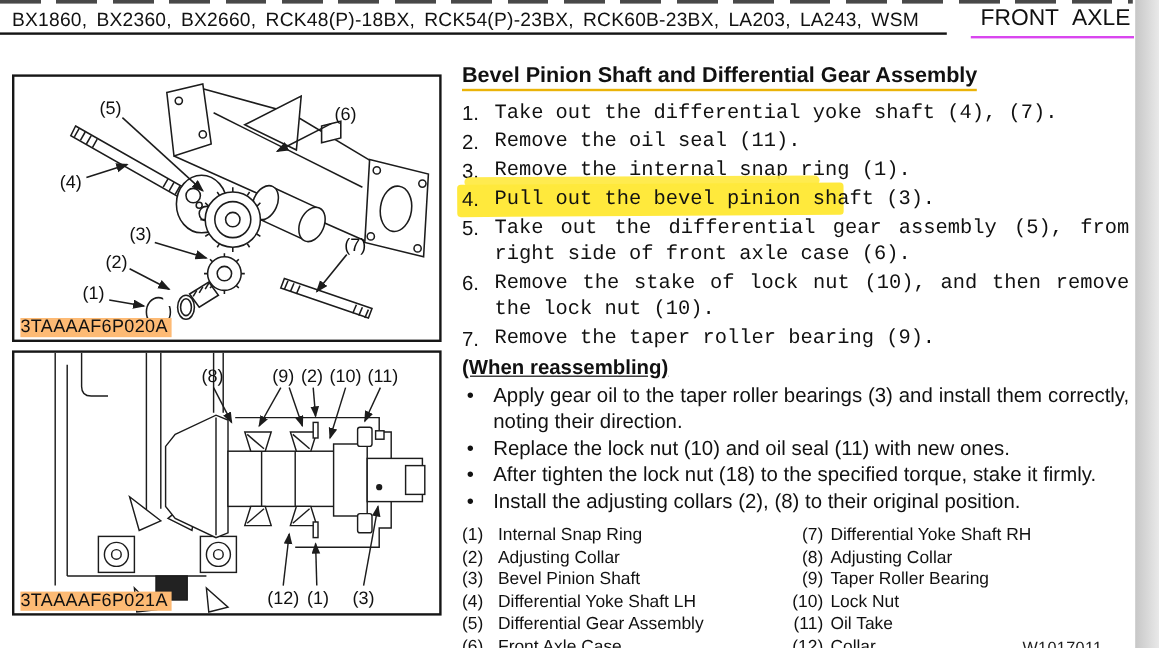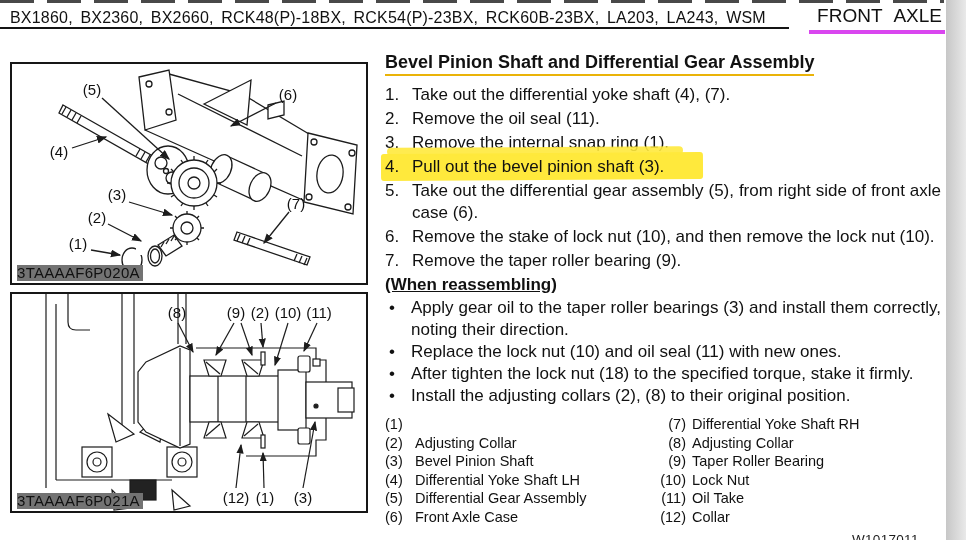--- a/index.html
+++ b/index.html
@@ -31,7 +31,7 @@
   .header-rule{position:absolute;left:0;top:27px;width:789px;height:2px;background:#141414;}
   .front-axle{
     position:absolute;right:21px;top:5px;font-size:19px;word-spacing:7px;
-    border-bottom:4px solid #d946ef;padding:0 3px 3px 8px;white-space:nowrap;
+    border-bottom:2px solid #d946ef;padding:0 3px 3px 8px;white-space:nowrap;
   }
 
   

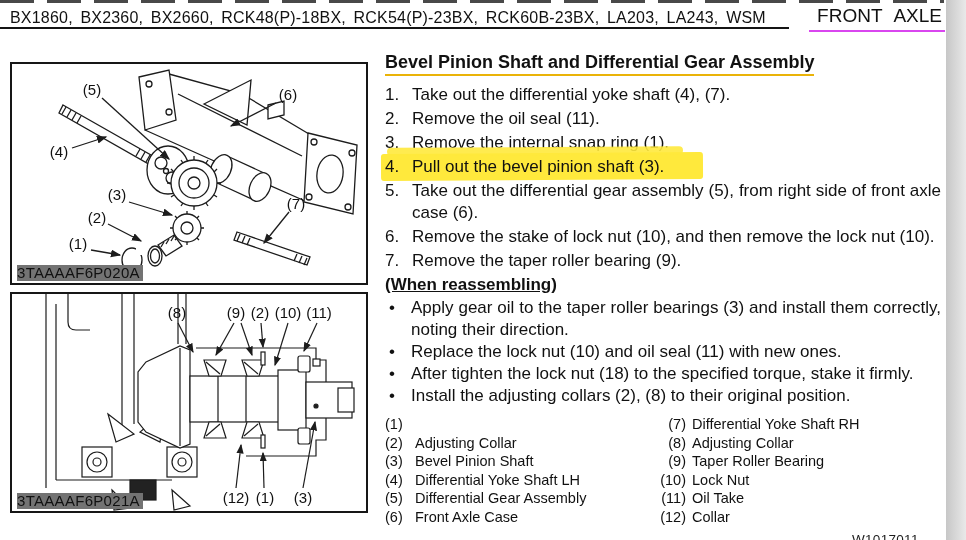--- a/index.html
+++ b/index.html
@@ -51,7 +51,7 @@
   }
   .step{display:flex;font-size:17px;line-height:22px;margin-bottom:2px;}
   .step .num{width:27px;flex:none;}
-  .step .txt{flex:1;text-align:justify;}
+  .step .txt{flex:1;text-align:justify;font-family:Liberation Mono, monospace;}
   .steps{position:relative;}
   .step.hl{position:relative;z-index:0;}
   .step.hl::before{

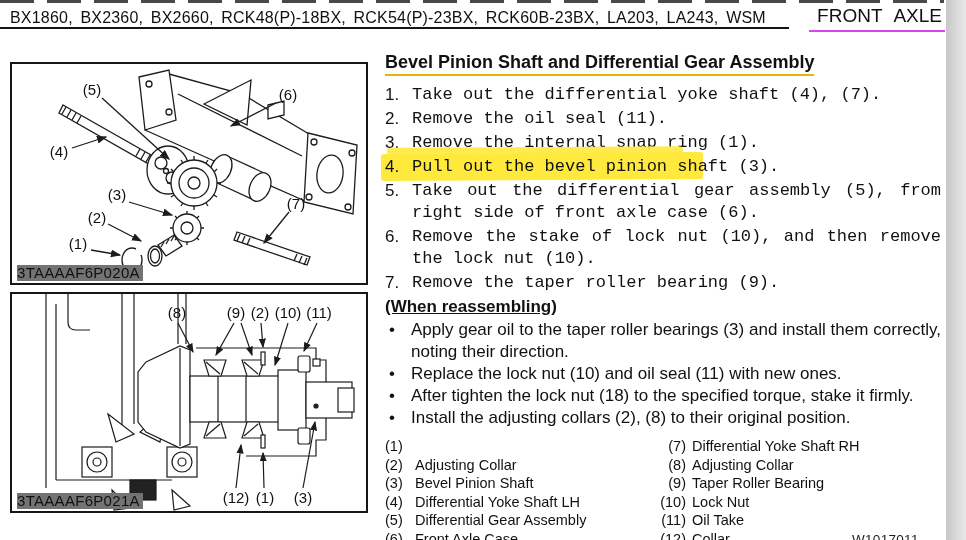--- a/index.html
+++ b/index.html
@@ -40,7 +40,7 @@
   .figbox.f2{top:292px;width:354px;height:217px;}
   .figcap{
     position:absolute;left:5px;bottom:2px;font-size:15px;letter-spacing:.3px;
-    background:#737373;padding-right:3px;line-height:16px;
+    background:#fdba74;padding-right:3px;line-height:16px;
   }
 
   

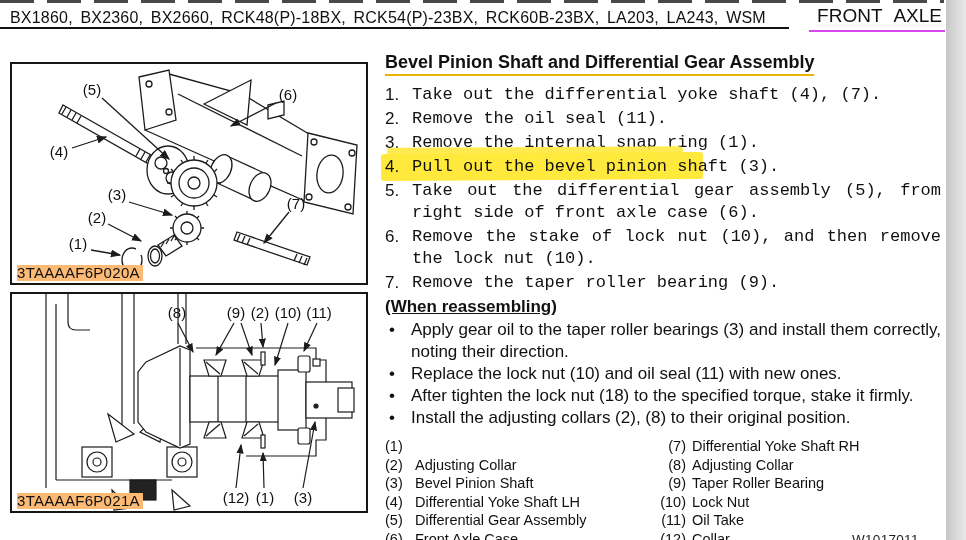--- a/index.html
+++ b/index.html
@@ -306,6 +306,7 @@
       <div class="pcol-left">
         <div class="part">
           <span class="pn">(1)</span>
+          <span class="pname">Internal Snap Ring</span>
         </div>
         <div class="part">
           <span class="pn">(2)</span>

